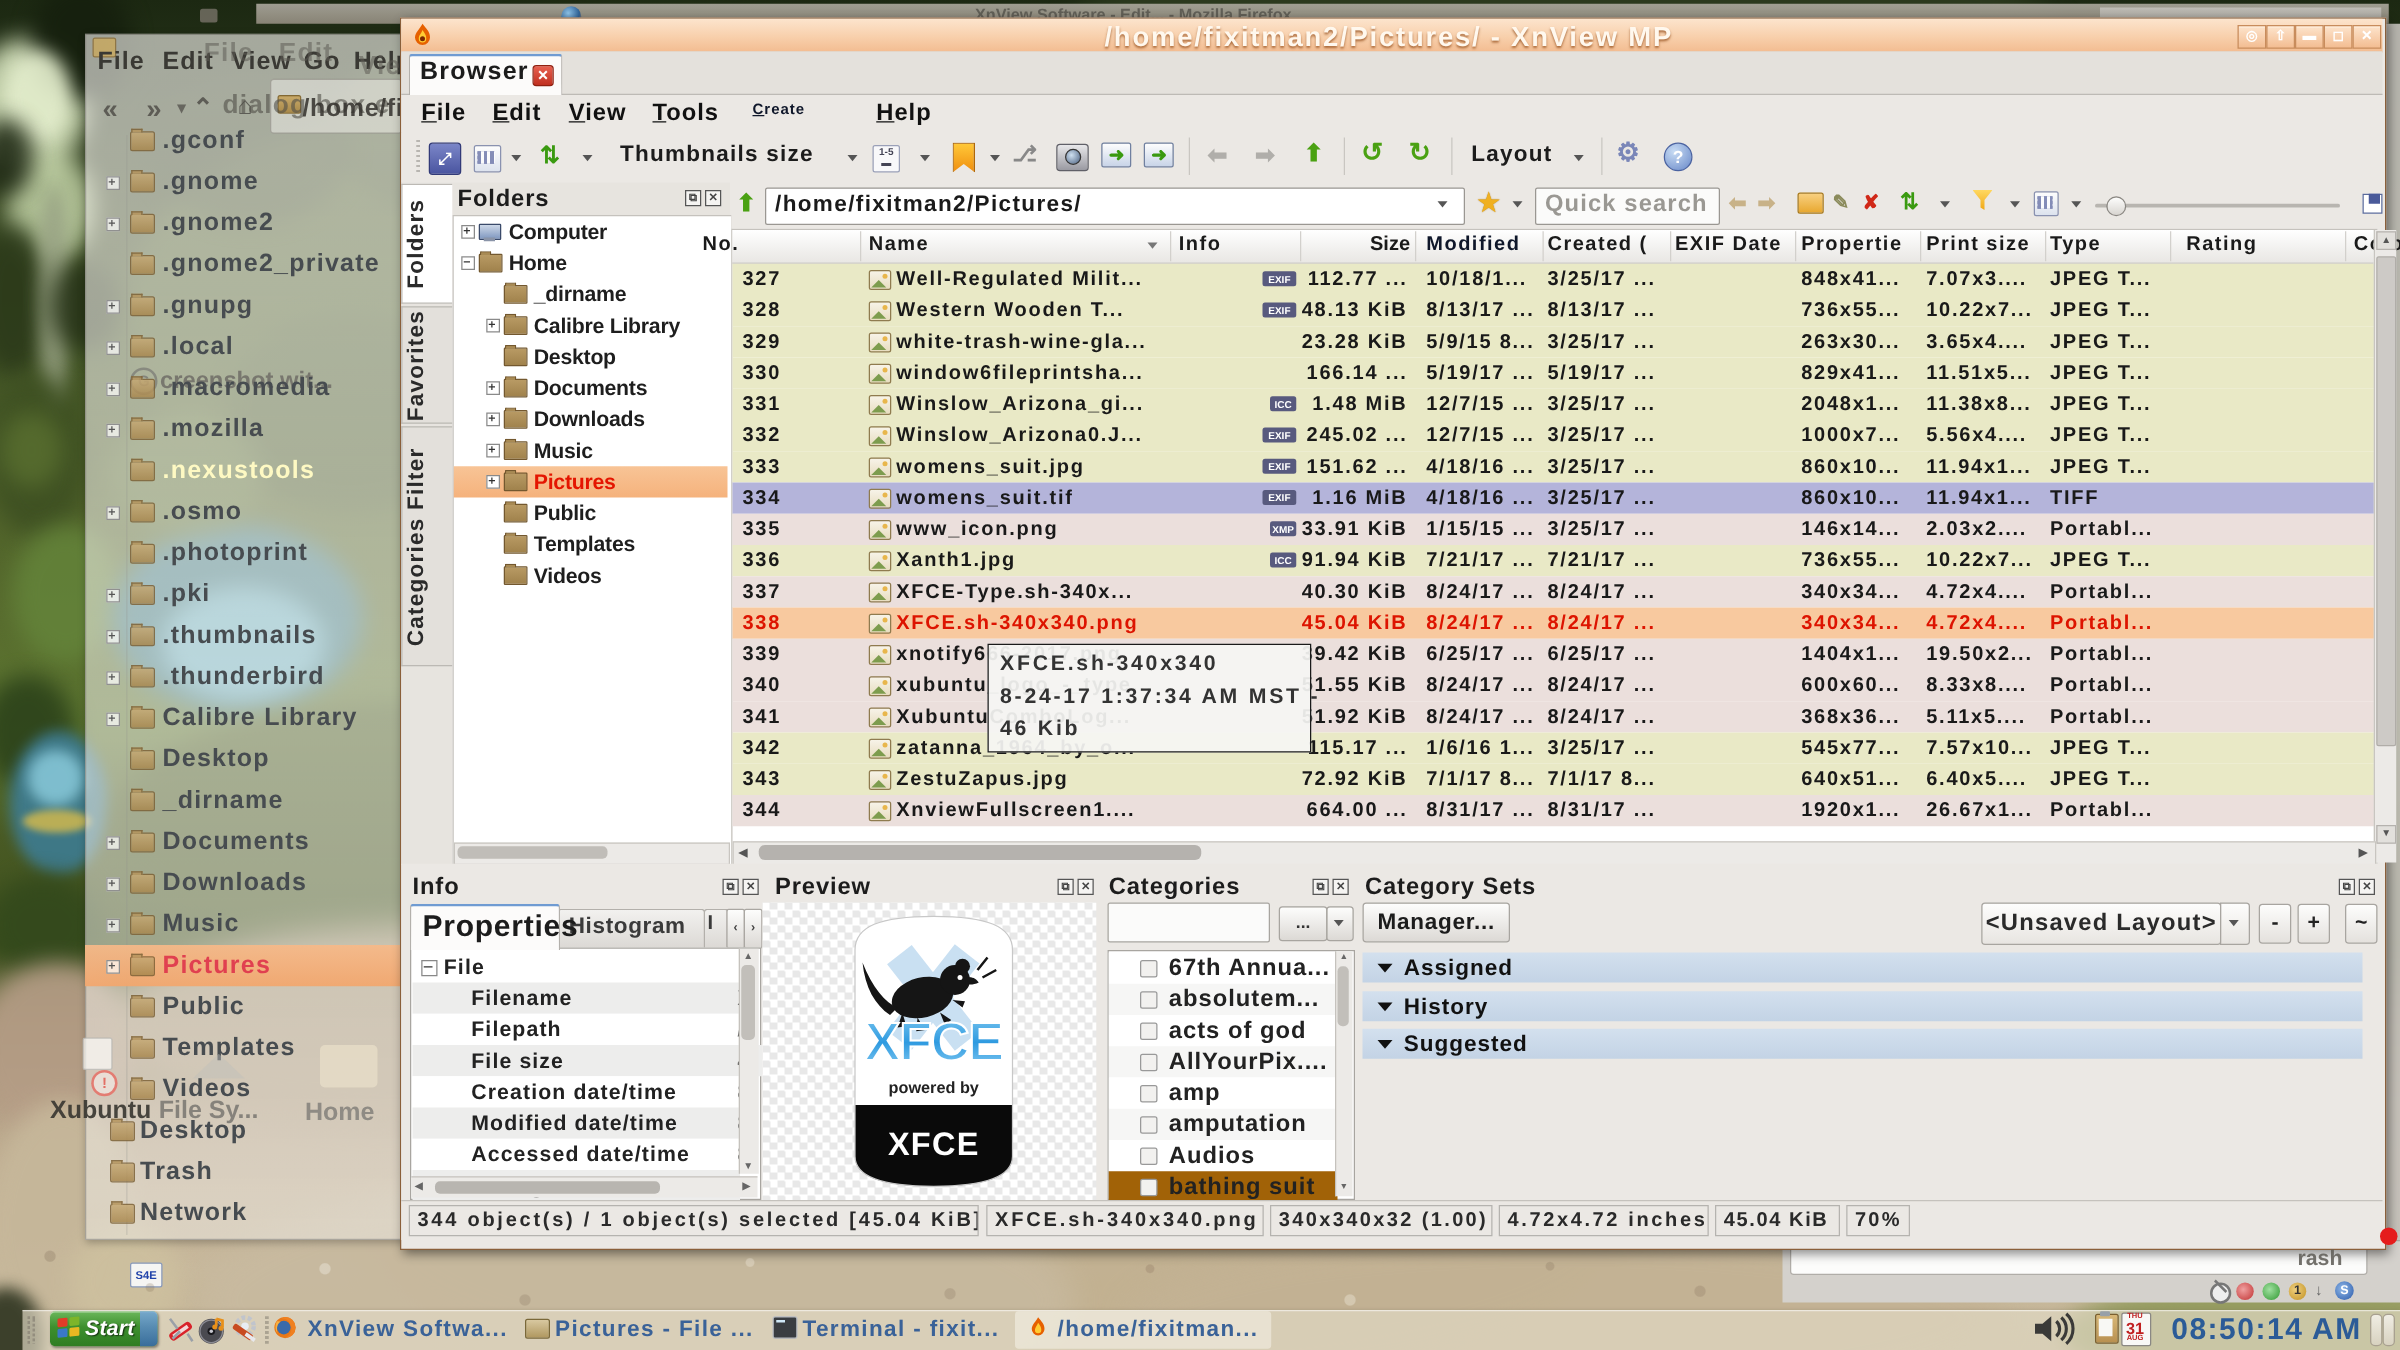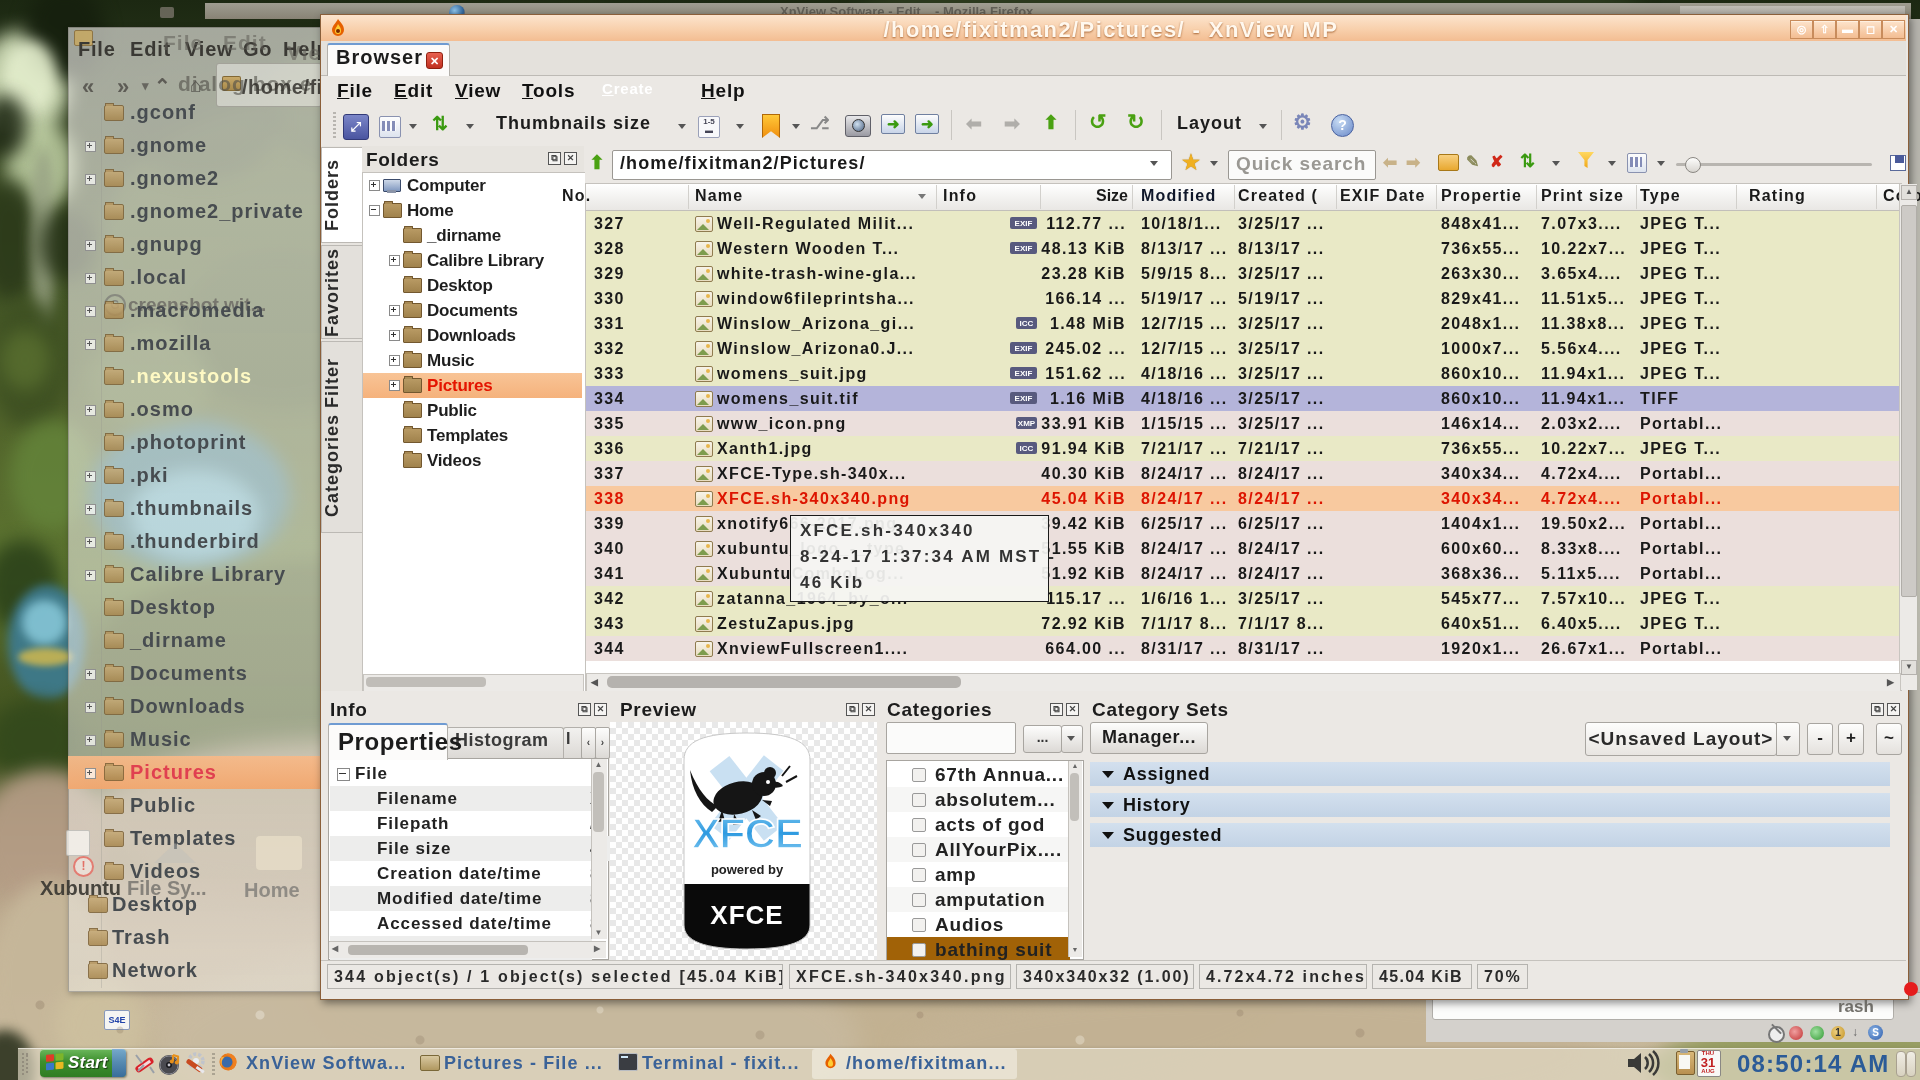--- a/index.html
+++ b/index.html
@@ -289,7 +289,7 @@
 <div class="ab nw" style="left:394px;top:80px;font-size:19px;color:#111;letter-spacing:.8px;"><u>E</u>dit</div>
 <div class="ab nw" style="left:455px;top:80px;font-size:19px;color:#111;letter-spacing:.8px;"><u>V</u>iew</div>
 <div class="ab nw" style="left:522px;top:80px;font-size:19px;color:#111;letter-spacing:.8px;"><u>T</u>ools</div>
-<div class="ab nw" style="left:602px;top:80px;font-size:15px;color:#ffffff;letter-spacing:.8px;"><u>C</u>reate</div>
+<div class="ab nw" style="left:602px;top:80px;font-size:12px;color:#0f172a;letter-spacing:.8px;"><u>C</u>reate</div>
 <div class="ab nw" style="left:701px;top:80px;font-size:19px;color:#111;letter-spacing:.8px;"><u>H</u>elp</div>
 <div class="ab" style="left:321px;top:106px;width:1585px;height:40px;background:#ebe8e4;"></div>
 <div class="ab" style="left:333px;top:112px;width:3px;height:28px;background:repeating-linear-gradient(180deg,#b8b5b0 0 2px,#ebe8e4 2px 4px);"></div>

